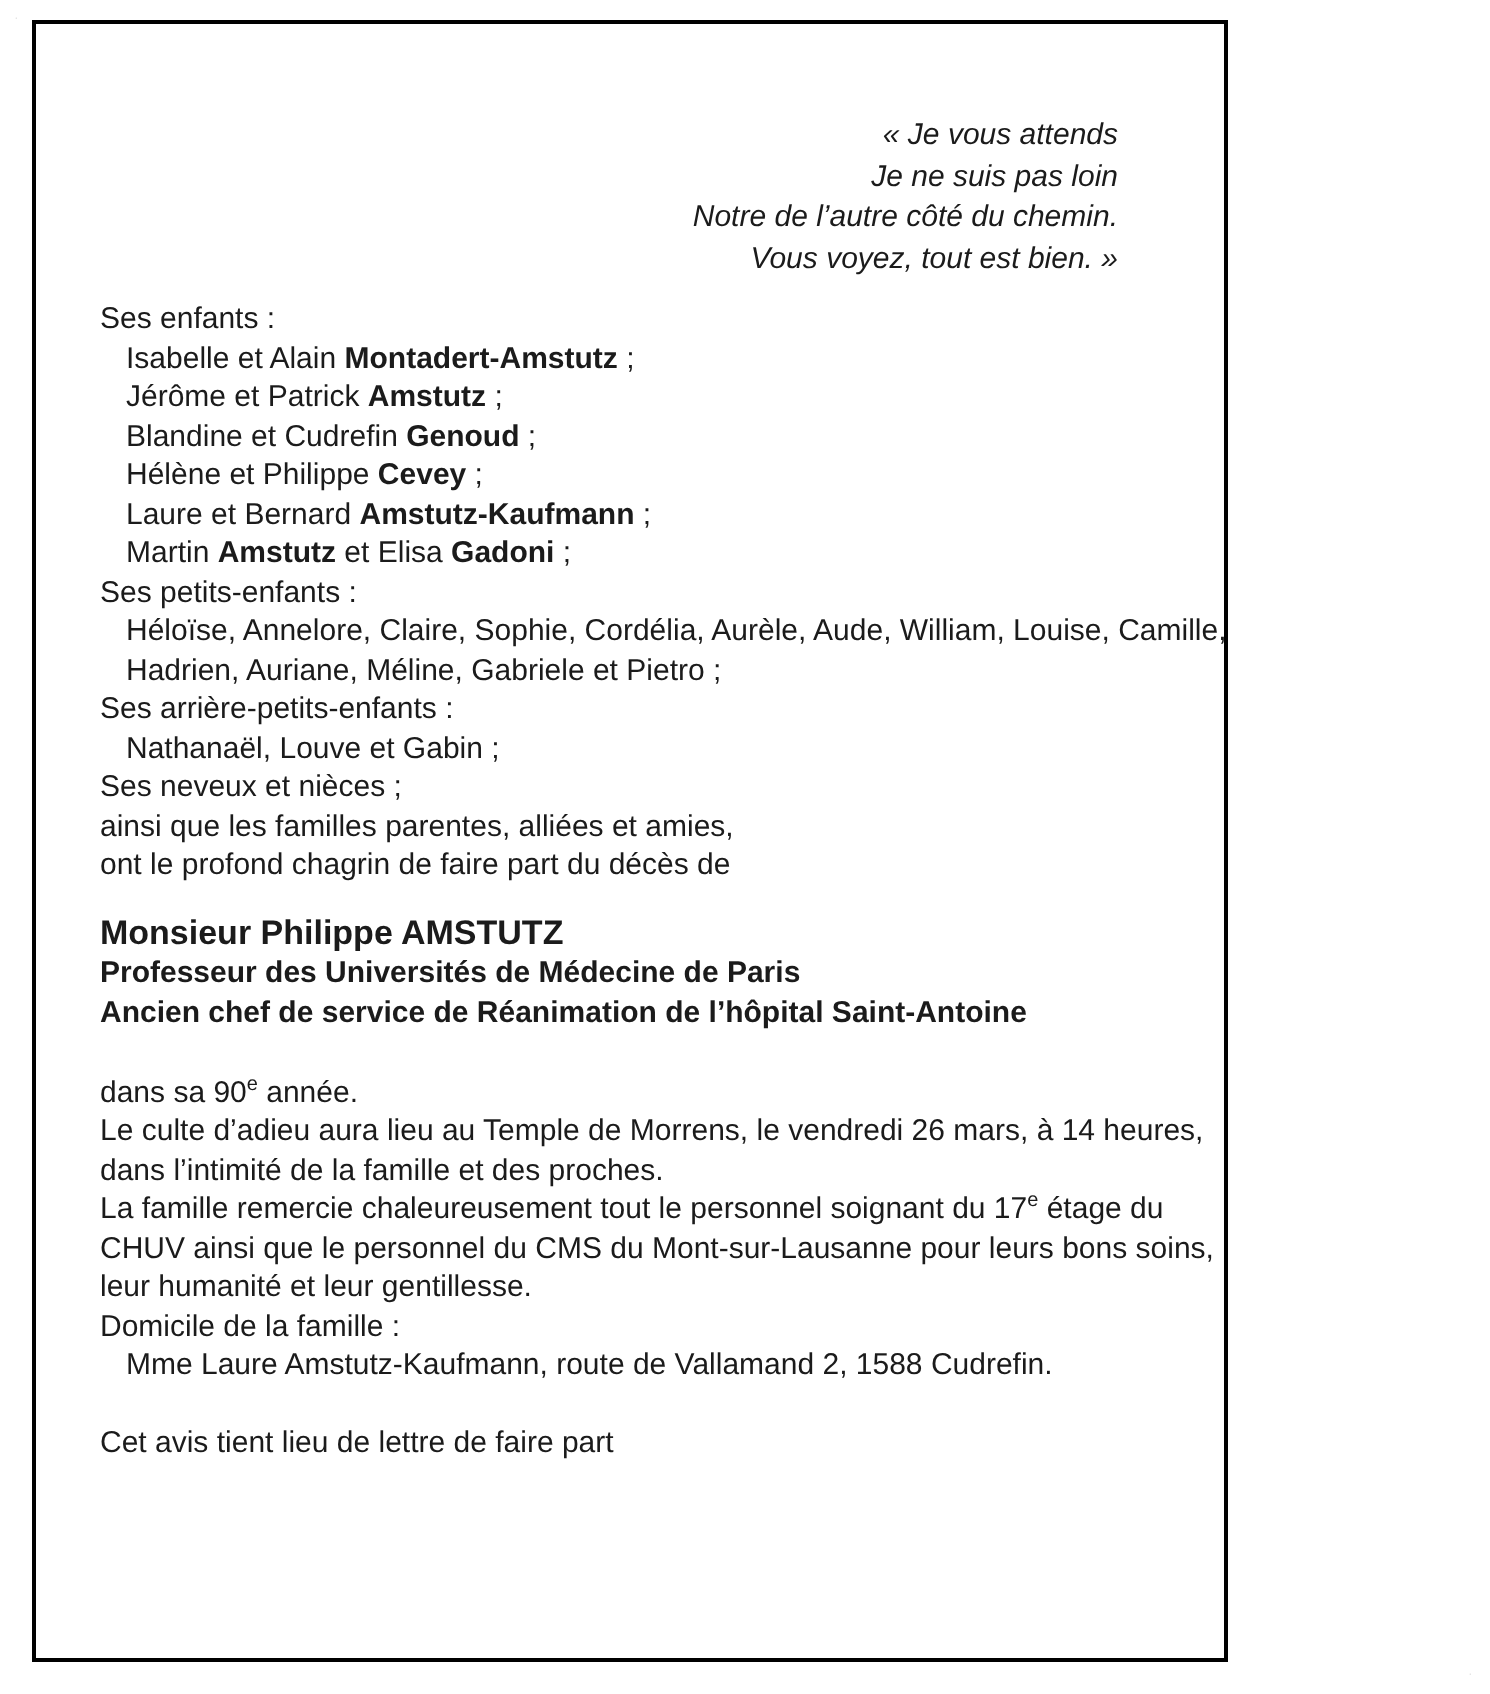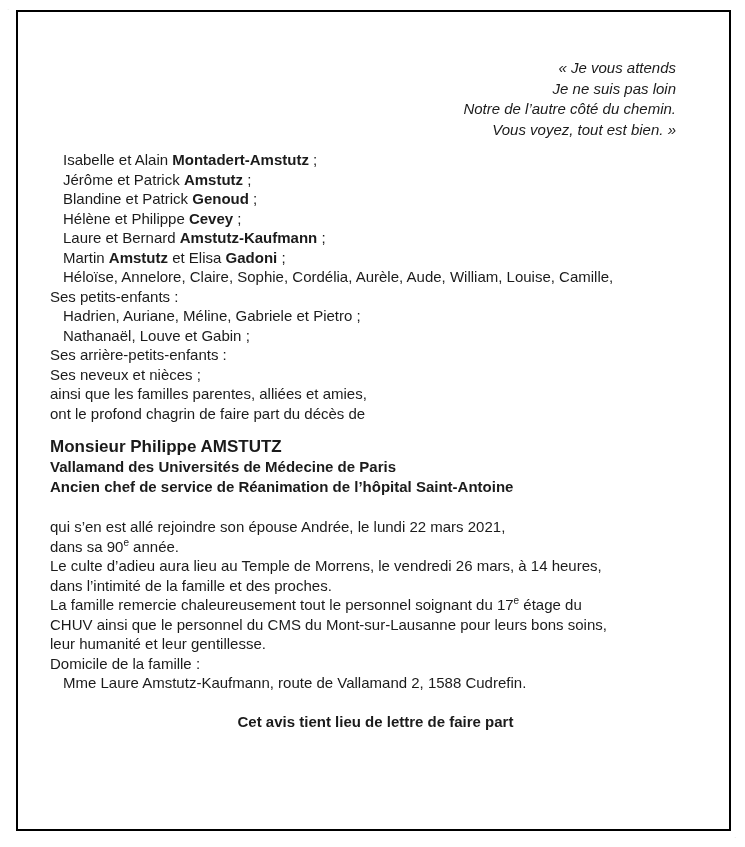--- a/index.html
+++ b/index.html
@@ -19,7 +19,7 @@
     position: absolute;
     left: 16px;
     top: 10px;
-    width: 715px;
+    width: 598px;
     height: 821px;
     border: 2px solid #000000;
     box-sizing: border-box;

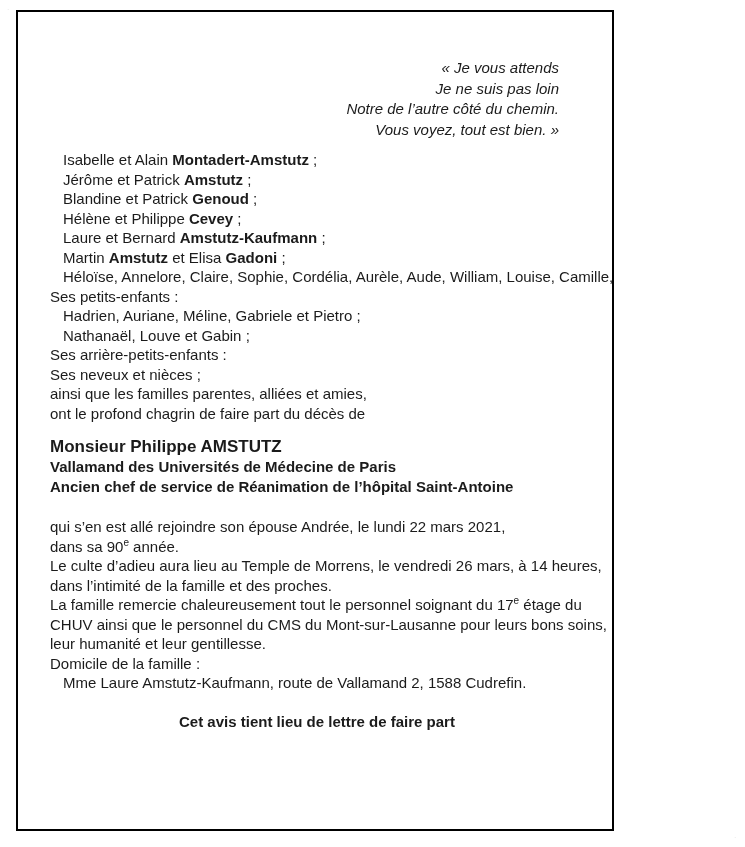--- a/index.html
+++ b/index.html
@@ -100,6 +100,7 @@
     </div>
 
   <div class="family">
+      <div class="line"><span>Ses enfants :</span></div>
       <div class="line indent"><span>Isabelle et Alain </span><b>Montadert-Amstutz</b><span> ;</span></div>
       <div class="line indent"><span>Jérôme et Patrick </span><b>Amstutz</b><span> ;</span></div>
       <div class="line indent"><span>Blandine et Patrick </span><b>Genoud</b><span> ;</span></div>

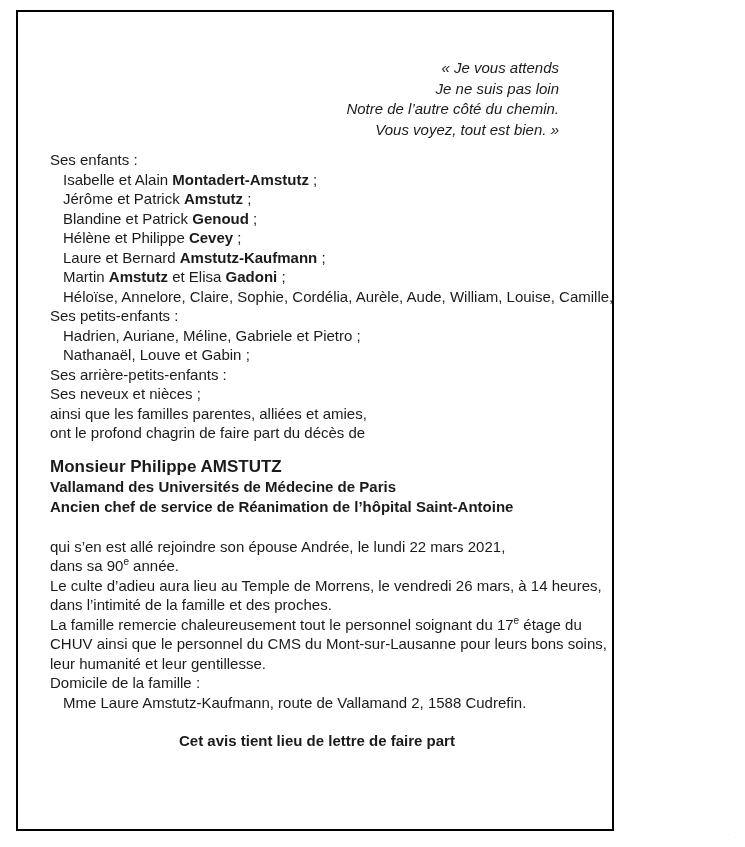--- a/index.html
+++ b/index.html
@@ -103,7 +103,7 @@
       <div class="line"><span>Ses enfants :</span></div>
       <div class="line indent"><span>Isabelle et Alain </span><b>Montadert-Amstutz</b><span> ;</span></div>
       <div class="line indent"><span>Jérôme et Patrick </span><b>Amstutz</b><span> ;</span></div>
-      <div class="line indent"><span>Blandine et Patrick </span><b>Genoud</b><span> ;</span></div>
+      <div class="line indent"><span>Blandine et Cudrefin </span><b>Genoud</b><span> ;</span></div>
       <div class="line indent"><span>Hélène et Philippe </span><b>Cevey</b><span> ;</span></div>
       <div class="line indent"><span>Laure et Bernard </span><b>Amstutz-Kaufmann</b><span> ;</span></div>
       <div class="line indent"><span>Martin </span><b>Amstutz</b><span> et Elisa </span><b>Gadoni</b><span> ;</span></div>

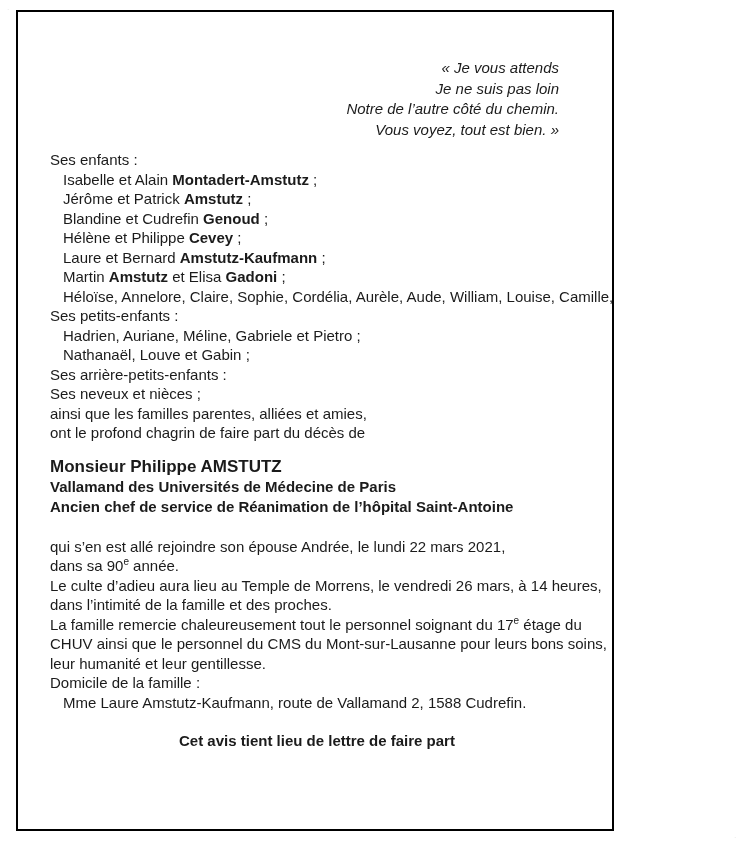--- a/index.html
+++ b/index.html
@@ -107,8 +107,8 @@
       <div class="line indent"><span>Hélène et Philippe </span><b>Cevey</b><span> ;</span></div>
       <div class="line indent"><span>Laure et Bernard </span><b>Amstutz-Kaufmann</b><span> ;</span></div>
       <div class="line indent"><span>Martin </span><b>Amstutz</b><span> et Elisa </span><b>Gadoni</b><span> ;</span></div>
+      <div class="line"><span>Ses petits-enfants :</span></div>
       <div class="line indent"><span>Héloïse, Annelore, Claire, Sophie, Cordélia, Aurèle, Aude, William, Louise, Camille,</span></div>
-      <div class="line"><span>Ses petits-enfants :</span></div>
       <div class="line indent"><span>Hadrien, Auriane, Méline, Gabriele et Pietro ;</span></div>
       <div class="line indent"><span>Nathanaël, Louve et Gabin ;</span></div>
       <div class="line"><span>Ses arrière-petits-enfants :</span></div>

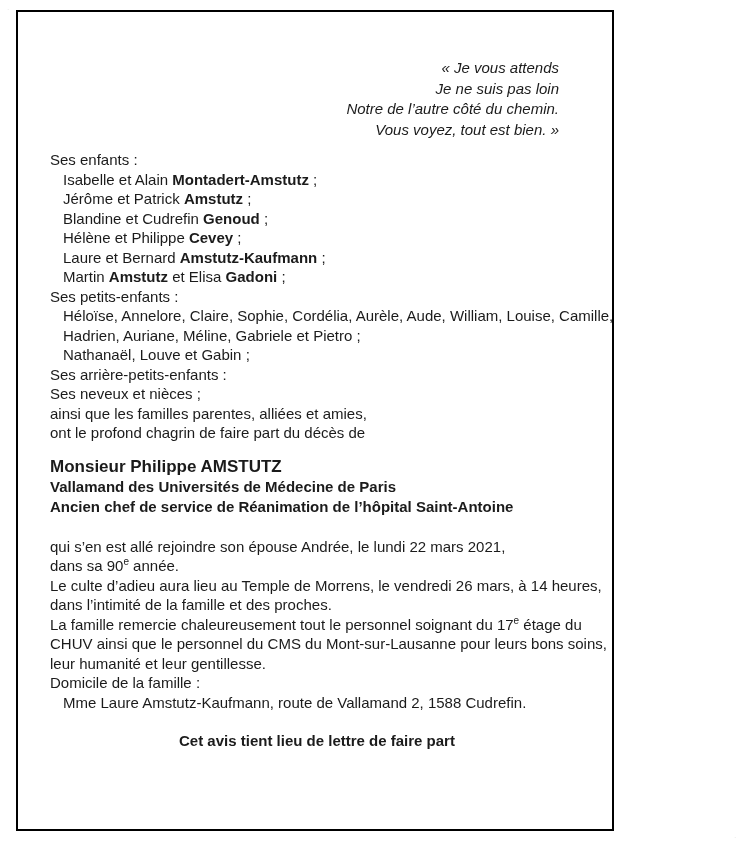--- a/index.html
+++ b/index.html
@@ -110,8 +110,8 @@
       <div class="line"><span>Ses petits-enfants :</span></div>
       <div class="line indent"><span>Héloïse, Annelore, Claire, Sophie, Cordélia, Aurèle, Aude, William, Louise, Camille,</span></div>
       <div class="line indent"><span>Hadrien, Auriane, Méline, Gabriele et Pietro ;</span></div>
+      <div class="line"><span>Ses arrière-petits-enfants :</span></div>
       <div class="line indent"><span>Nathanaël, Louve et Gabin ;</span></div>
-      <div class="line"><span>Ses arrière-petits-enfants :</span></div>
       <div class="line"><span>Ses neveux et nièces ;</span></div>
       <div class="line"><span>ainsi que les familles parentes, alliées et amies,</span></div>
       <div class="line"><span>ont le profond chagrin de faire part du décès de</span></div>

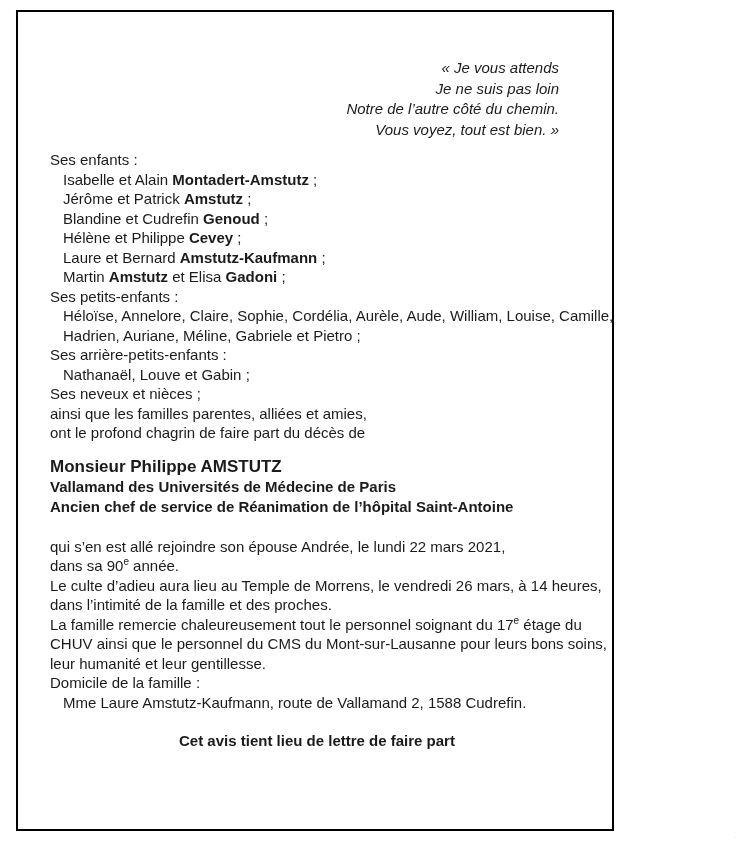--- a/index.html
+++ b/index.html
@@ -119,7 +119,7 @@
 
   <div class="headline">
     <div class="name">Monsieur Philippe AMSTUTZ</div>
-    <div class="subtitle">Vallamand des Universités de Médecine de Paris</div>
+    <div class="subtitle">Professeur des Universités de Médecine de Paris</div>
     <div class="subtitle">Ancien chef de service de Réanimation de l’hôpital Saint-Antoine</div>
   </div>
 

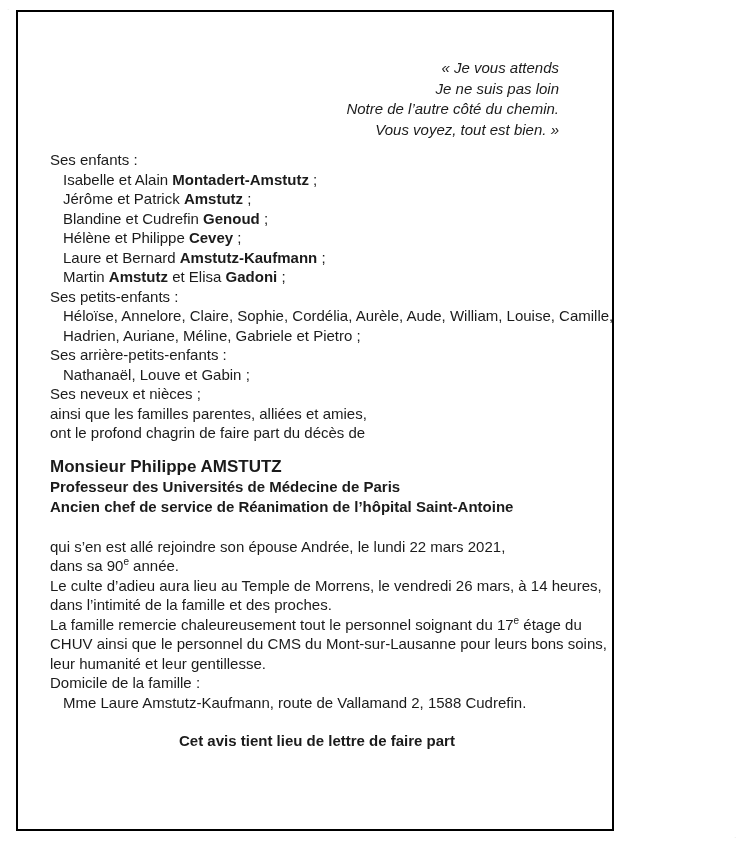--- a/index.html
+++ b/index.html
@@ -124,7 +124,6 @@
   </div>
 
   <div class="body-text">
-      <div class="line"><span>qui s’en est allé rejoindre son épouse Andrée, le lundi 22 mars 2021,</span></div>
       <div class="line"><span>dans sa 90</span><sup>e</sup><span> année.</span></div>
       <div class="line"><span>Le culte d’adieu aura lieu au Temple de Morrens, le vendredi 26 mars, à 14 heures,</span></div>
       <div class="line"><span>dans l’intimité de la famille et des proches.</span></div>

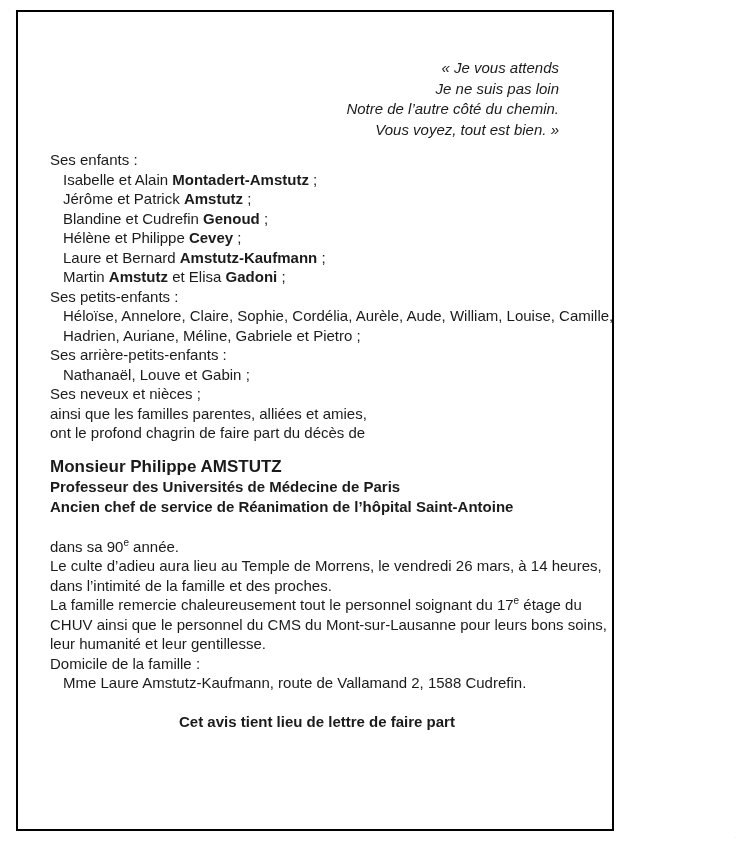--- a/index.html
+++ b/index.html
@@ -78,10 +78,8 @@
   }
   .closing {
     margin-top: 19px;
-    text-align: center;
     font-size: 15px;
     line-height: 19.5px;
-    font-weight: bold;
   }
 </style>
 </head>

